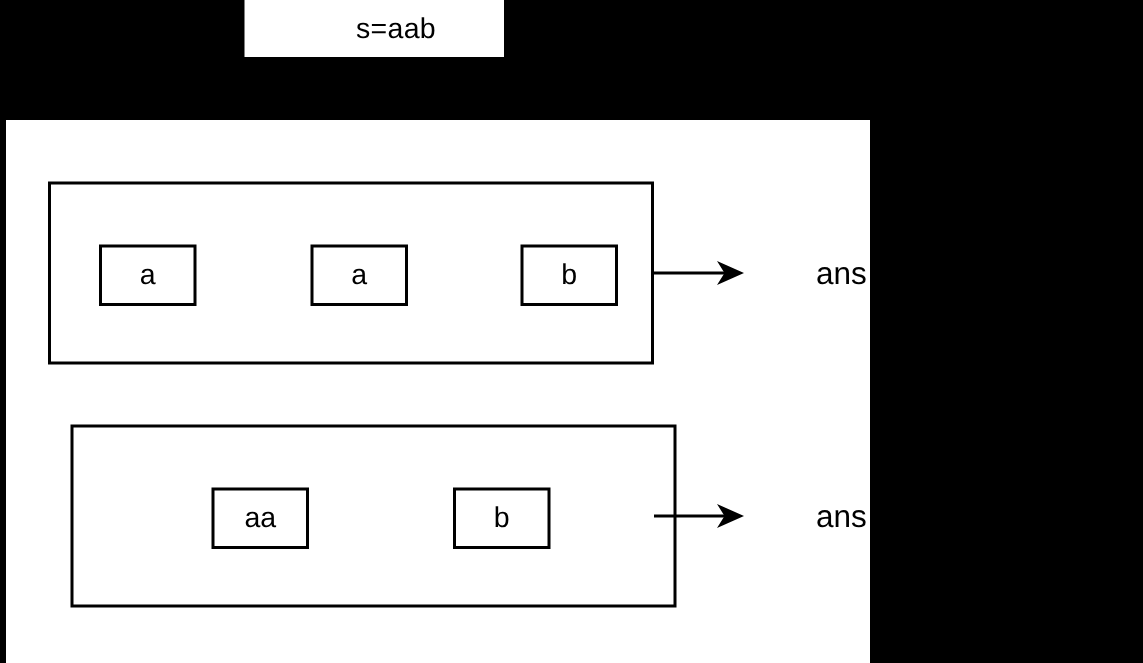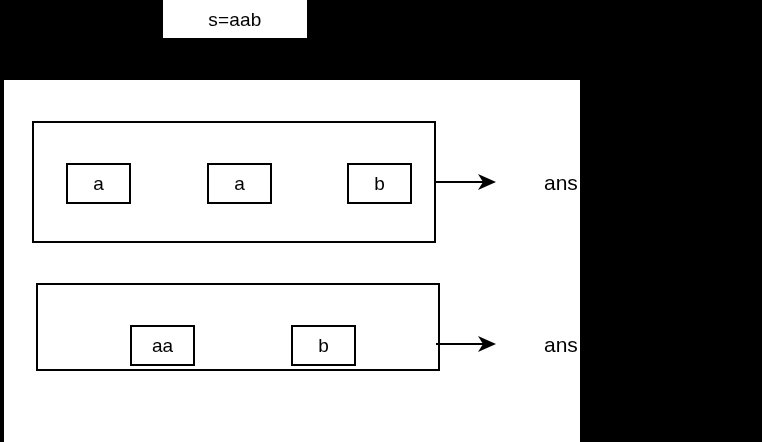--- a/index.html
+++ b/index.html
@@ -30,6 +30,7 @@
     font-size: 19px;
     line-height: 1;
     letter-spacing: 0.2px;
+    padding-left: 29px;
   }
 
   

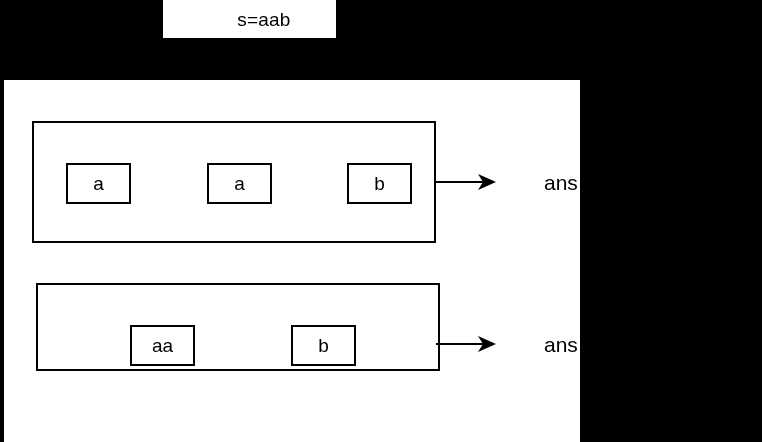--- a/index.html
+++ b/index.html
@@ -60,10 +60,10 @@
     height: 122px;
   }
   #group-2 {
-    left: 32px;
+    left: 43px;
     top: 203px;
     width: 404px;
-    height: 88px;
+    height: 122px;
   }
 
   

